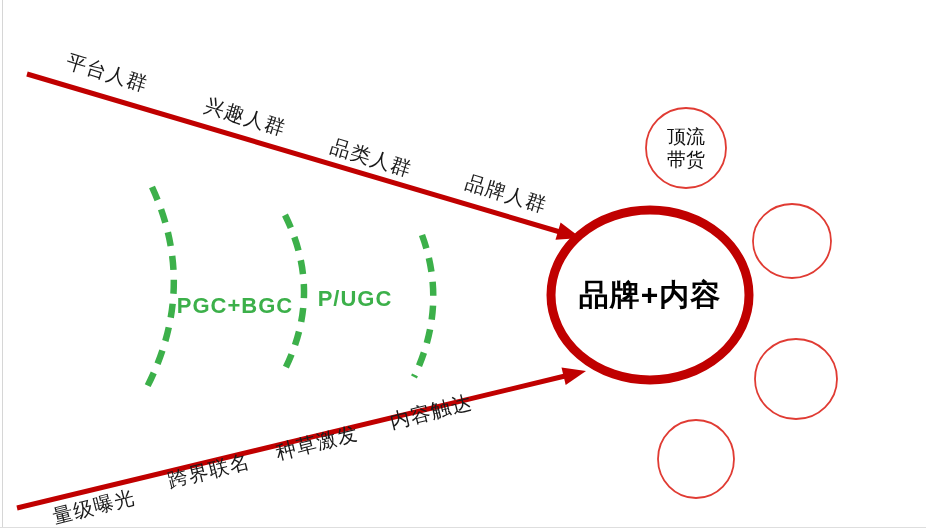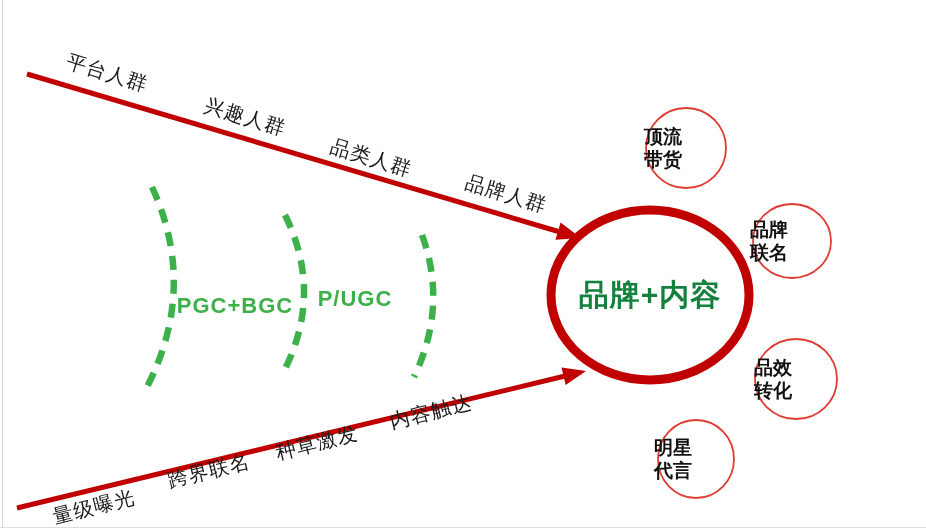--- a/index.html
+++ b/index.html
@@ -46,9 +46,9 @@
     position:absolute;
     width:84px;
     transform:translate(-50%,-50%);
-    text-align:left;
+    text-align:center;
     font-size:19px;
-    font-weight:bold;
+    font-weight:normal;
     color:#111111;
     line-height:23px;
   }

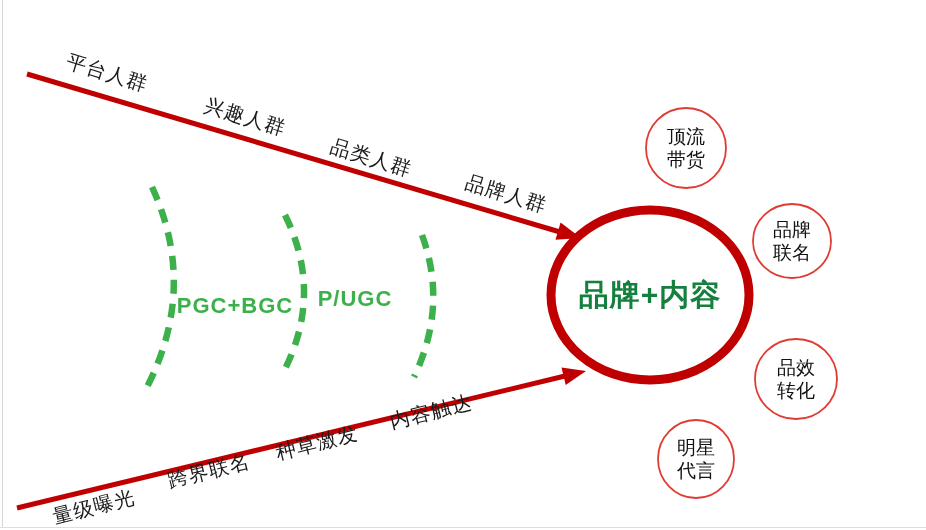--- a/index.html
+++ b/index.html
@@ -97,10 +97,6 @@
     <div>顶流</div>
     <div>带货</div>
   </div>
-  <div class="sat-label" style="left:792px;top:241px">
-    <div>品牌</div>
-    <div>联名</div>
-  </div>
   <div class="sat-label" style="left:796px;top:379px">
     <div>品效</div>
     <div>转化</div>

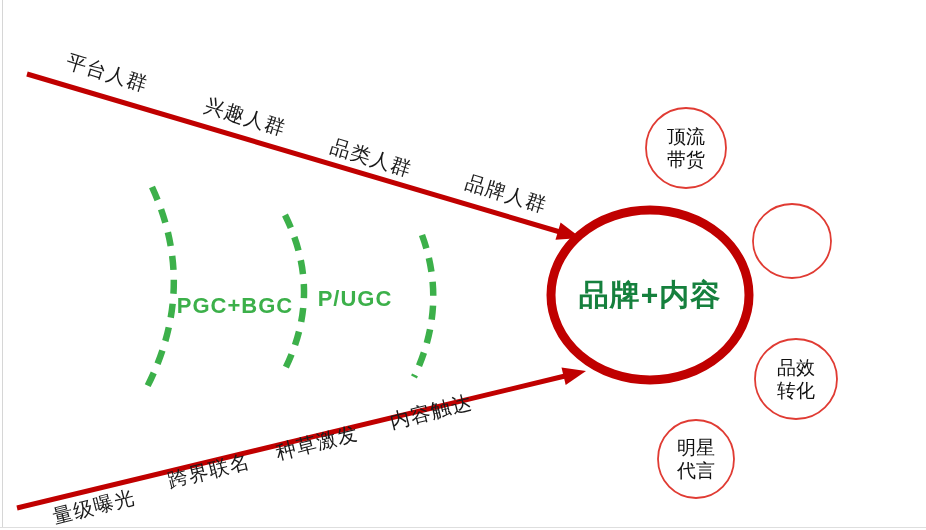--- a/index.html
+++ b/index.html
@@ -38,7 +38,7 @@
     transform:translate(-50%,-50%);
     font-size:30px;
     font-weight:bold;
-    color:#15803d;
+    color:#000000;
     white-space:nowrap;
     letter-spacing:1px;
   }

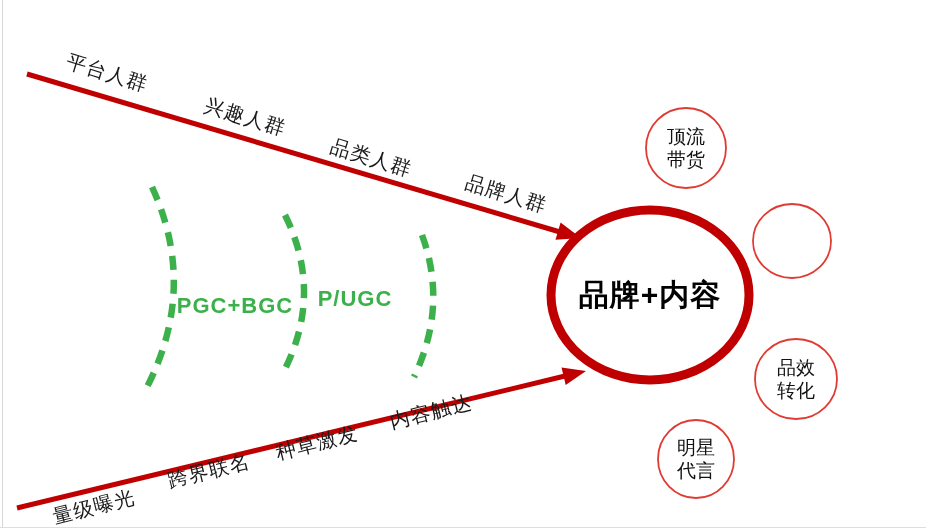--- a/index.html
+++ b/index.html
@@ -97,10 +97,6 @@
     <div>顶流</div>
     <div>带货</div>
   </div>
-  <div class="sat-label" style="left:796px;top:379px">
-    <div>品效</div>
-    <div>转化</div>
-  </div>
   <div class="sat-label" style="left:696px;top:459px">
     <div>明星</div>
     <div>代言</div>

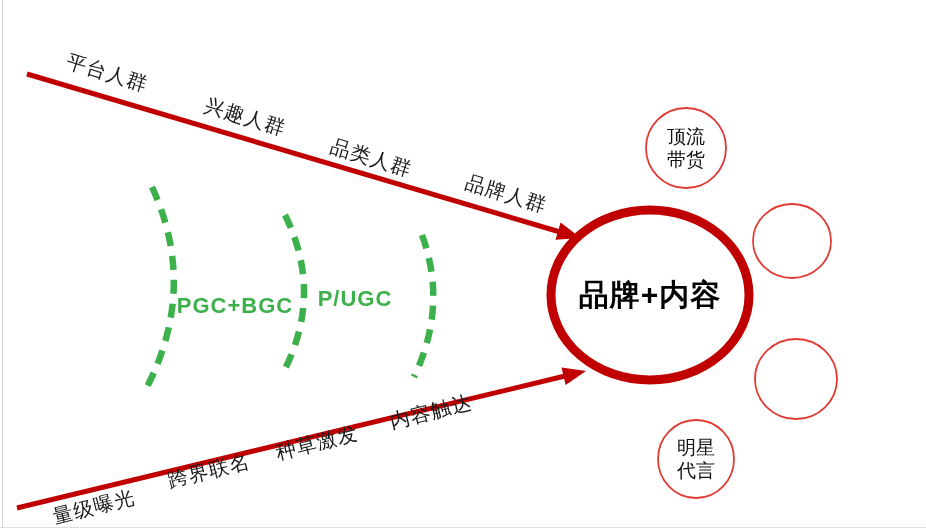--- a/index.html
+++ b/index.html
@@ -97,10 +97,6 @@
     <div>顶流</div>
     <div>带货</div>
   </div>
-  <div class="sat-label" style="left:696px;top:459px">
-    <div>明星</div>
-    <div>代言</div>
-  </div>
 
   <div id="left-edge" class="edge-line"></div>
   <div id="bottom-edge" class="edge-line"></div>

